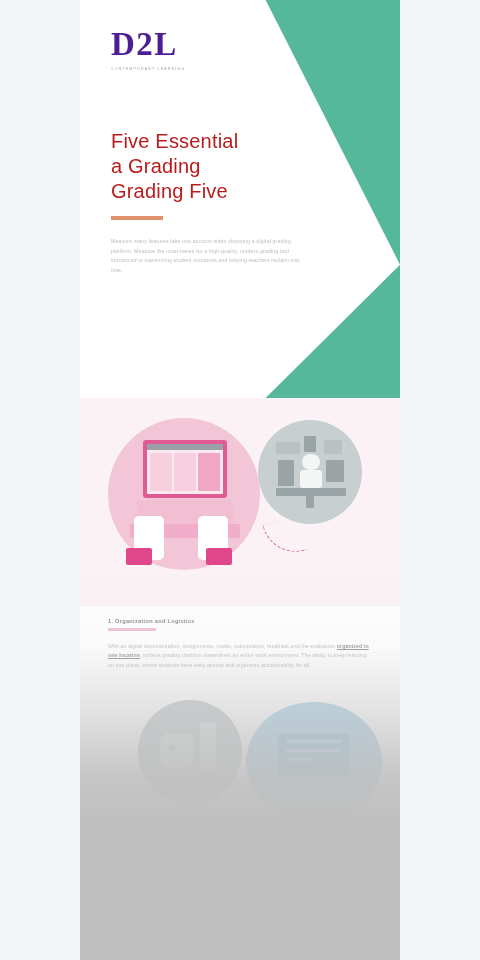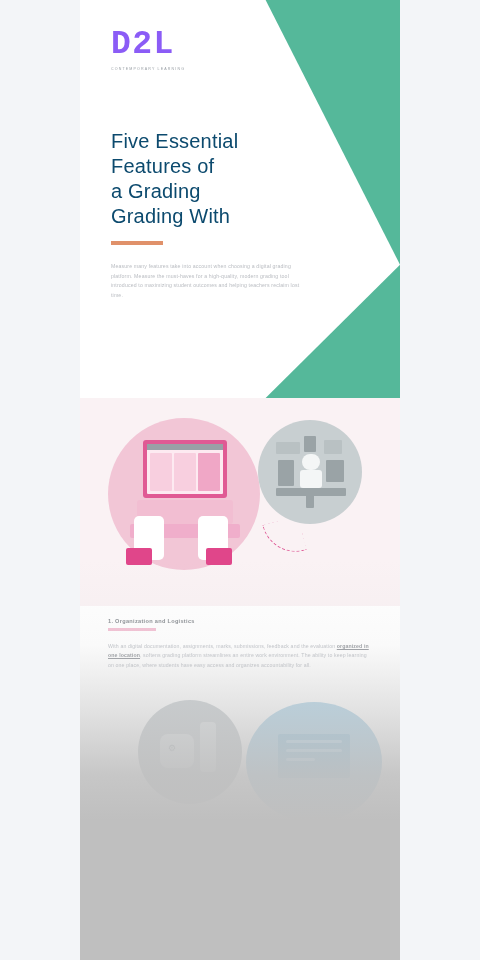--- a/index.html
+++ b/index.html
@@ -62,11 +62,11 @@
     width: 150px;
   }
   .logo-mark {
-    font-family: Liberation Mono, monospace;
+    font-family: Liberation Serif, serif;
     font-size: 33px;
     font-weight: 700;
     letter-spacing: 1.5px;
-    color: #8b5cf6;
+    color: #4c1d95;
     line-height: 1;
     display: block;
   }

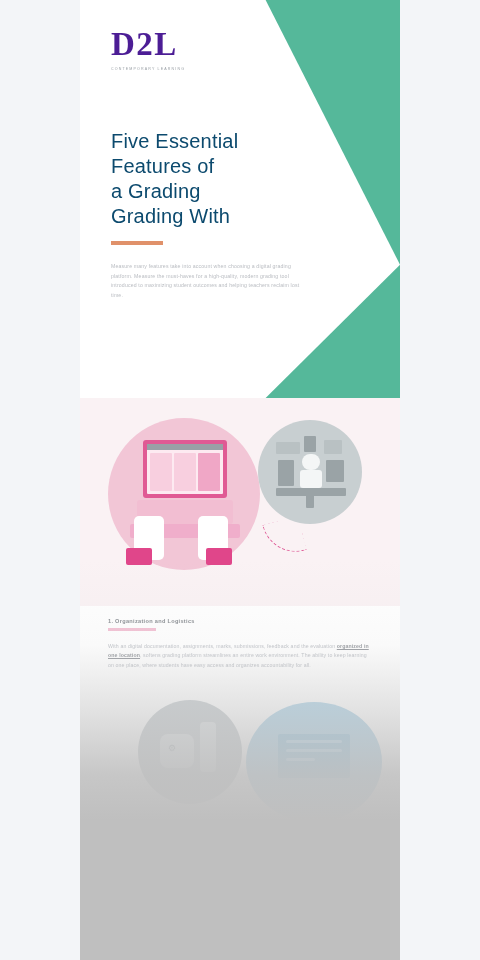--- a/index.html
+++ b/index.html
@@ -86,7 +86,7 @@
     font-size: 20px;
     line-height: 25px;
     font-weight: 400;
-    color: #0c4a6e;
+    color: #b91c1c;
     letter-spacing: 0.2px;
     width: 185px;
   }

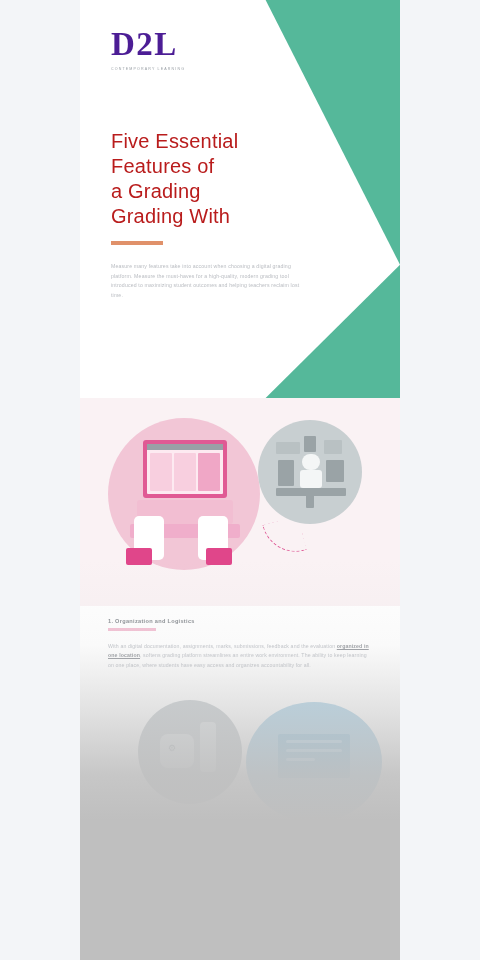--- a/index.html
+++ b/index.html
@@ -287,7 +287,6 @@
 
       <div class="hero-title">
         <span>Five Essential</span>
-        <span>Features of</span>
         <span>a Grading</span>
         <span>Grading With</span>
       </div>

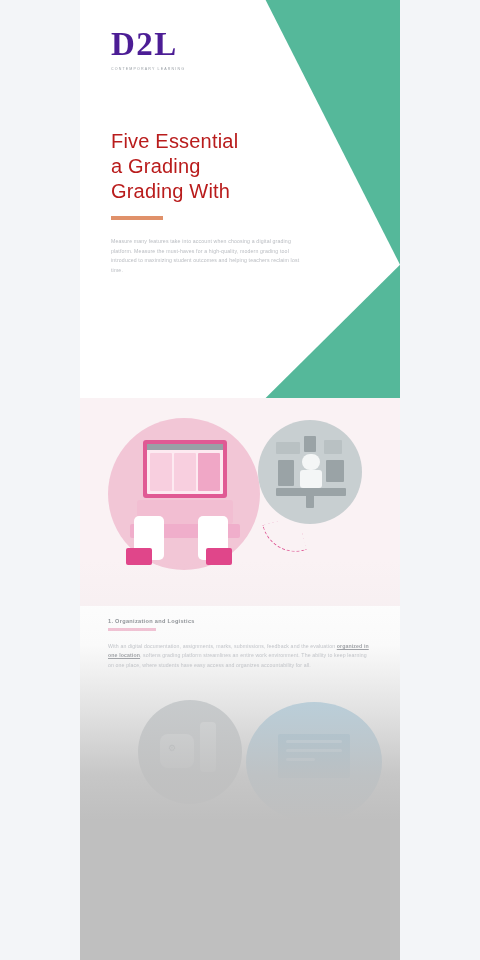--- a/index.html
+++ b/index.html
@@ -288,7 +288,7 @@
       <div class="hero-title">
         <span>Five Essential</span>
         <span>a Grading</span>
-        <span>Grading With</span>
+        <span>Grading Five</span>
       </div>
 
       <div class="title-rule"></div>

